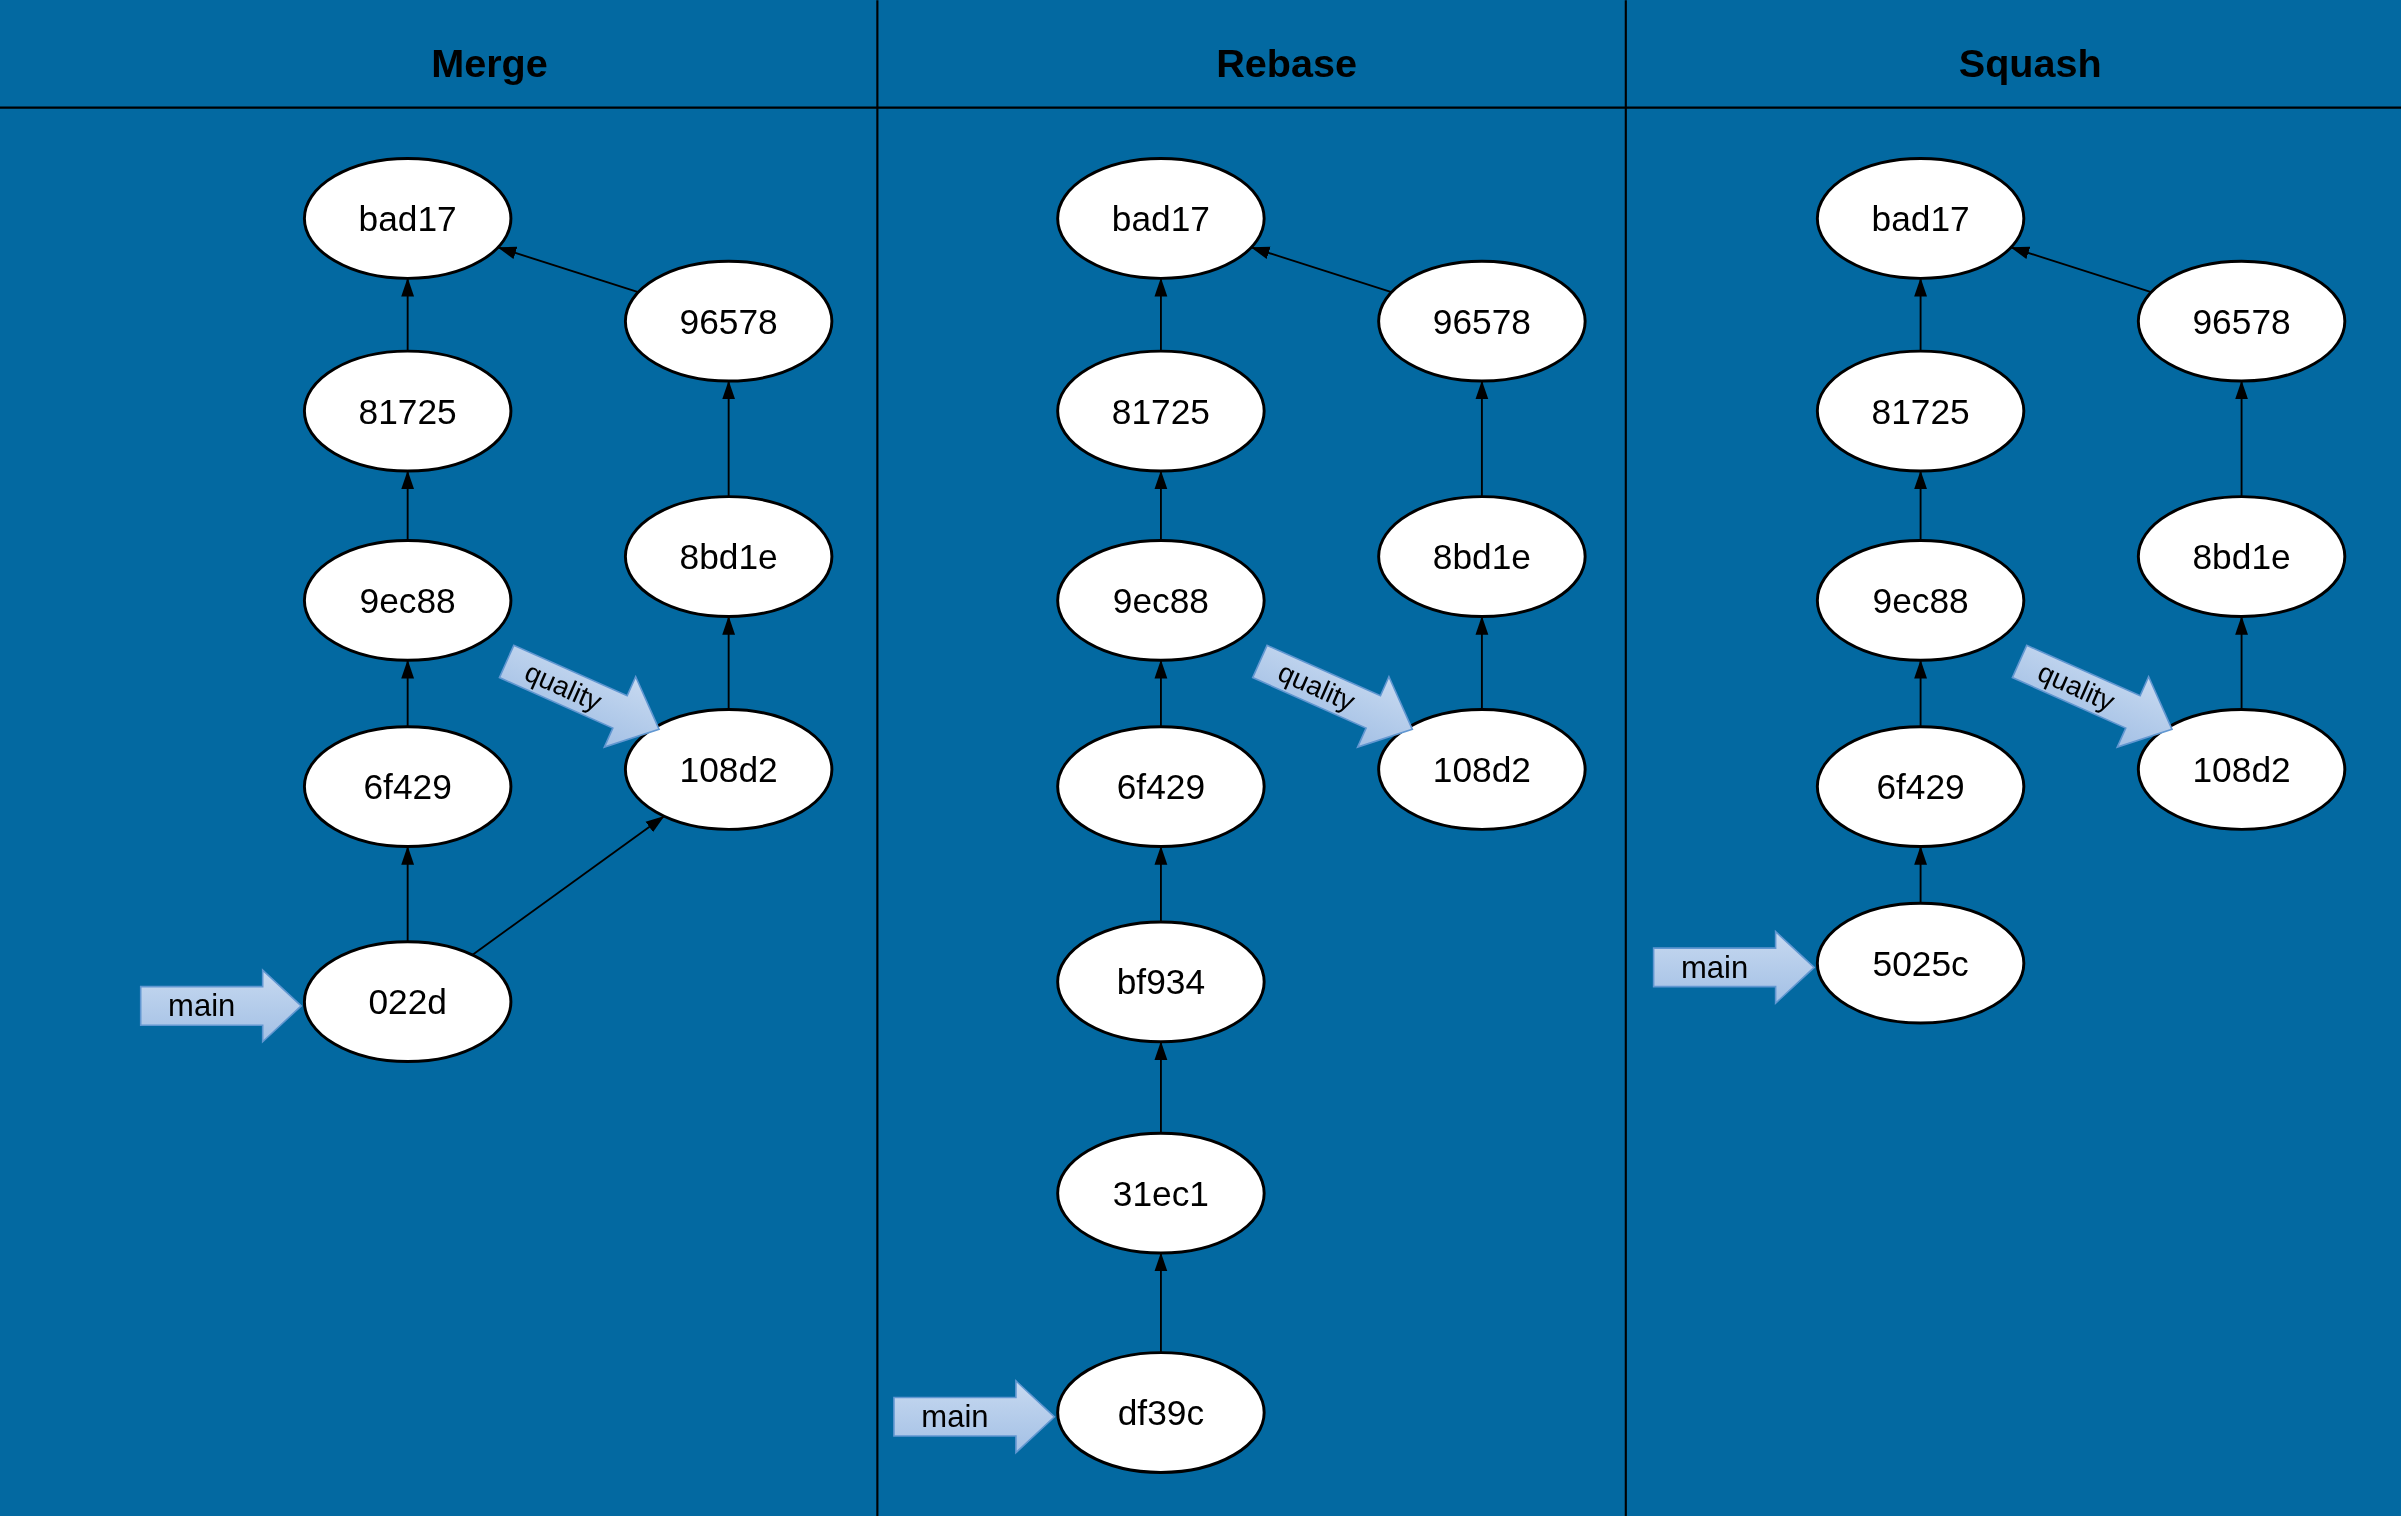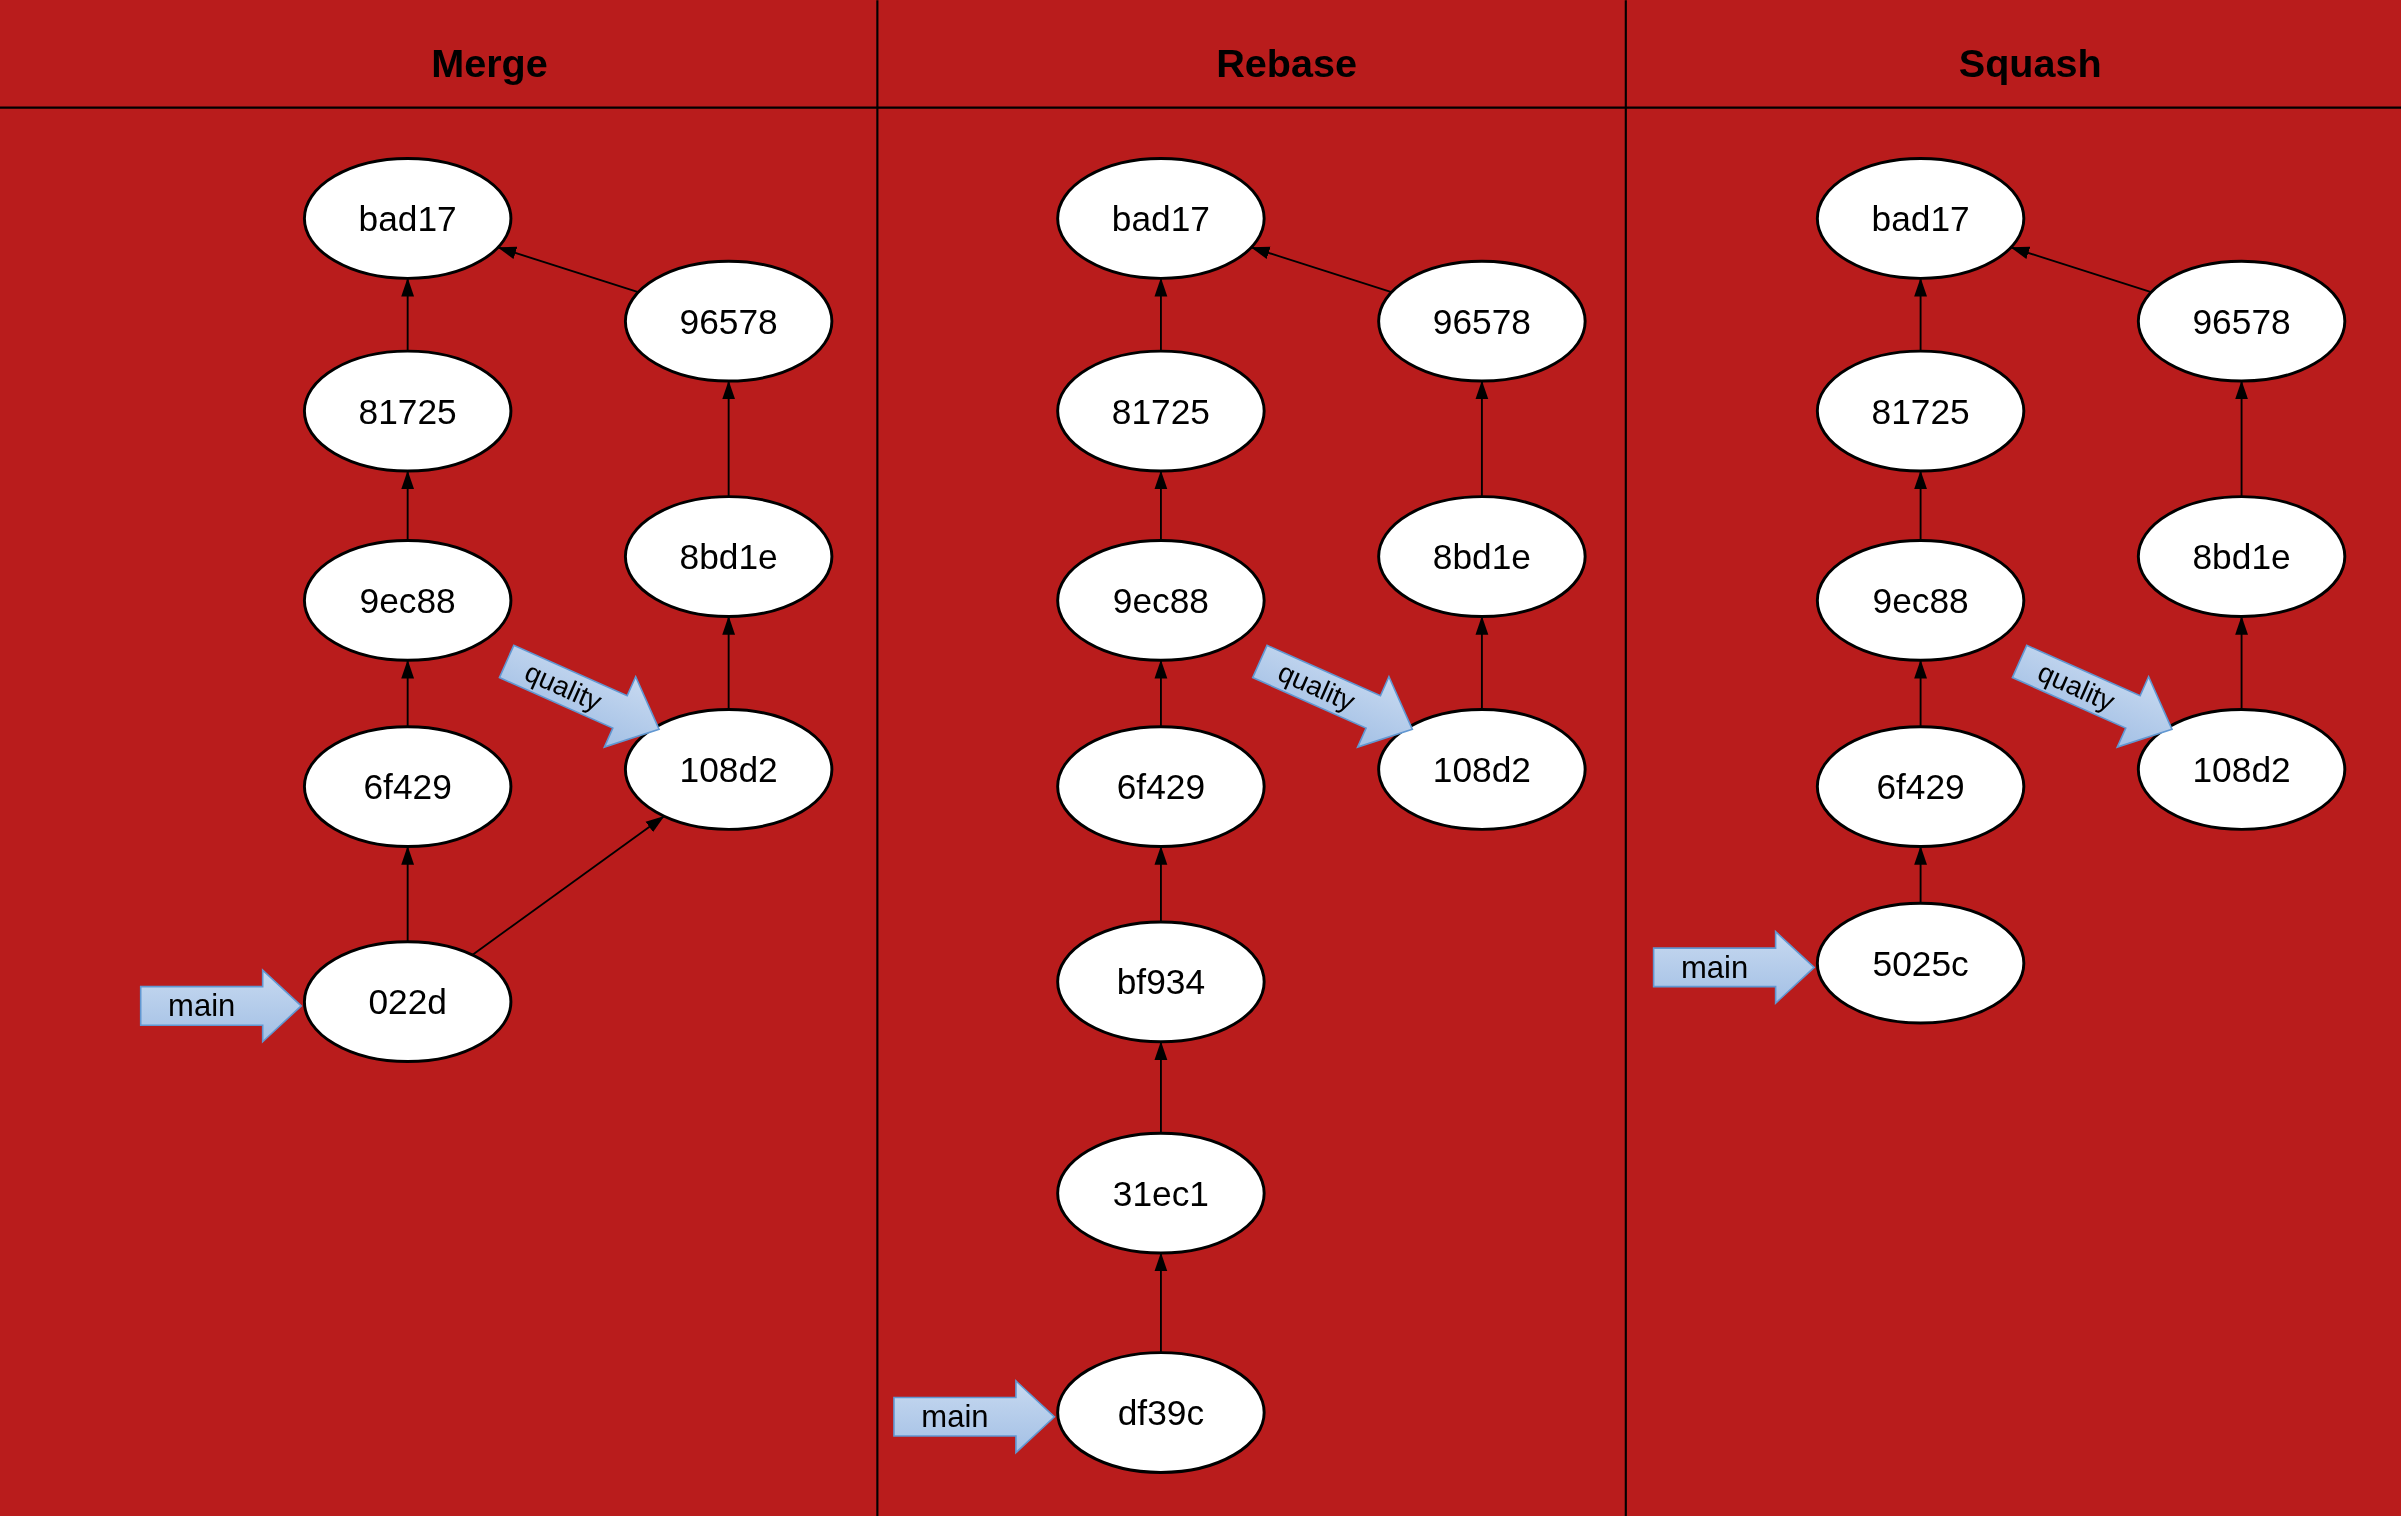--- a/index.html
+++ b/index.html
@@ -7,7 +7,7 @@
     position: relative;
     width: 2401px;
     height: 1517px;
-    background: #b91c1c;
+    background: #0369a1;
     overflow: hidden;
   }
   svg { display: block; }

